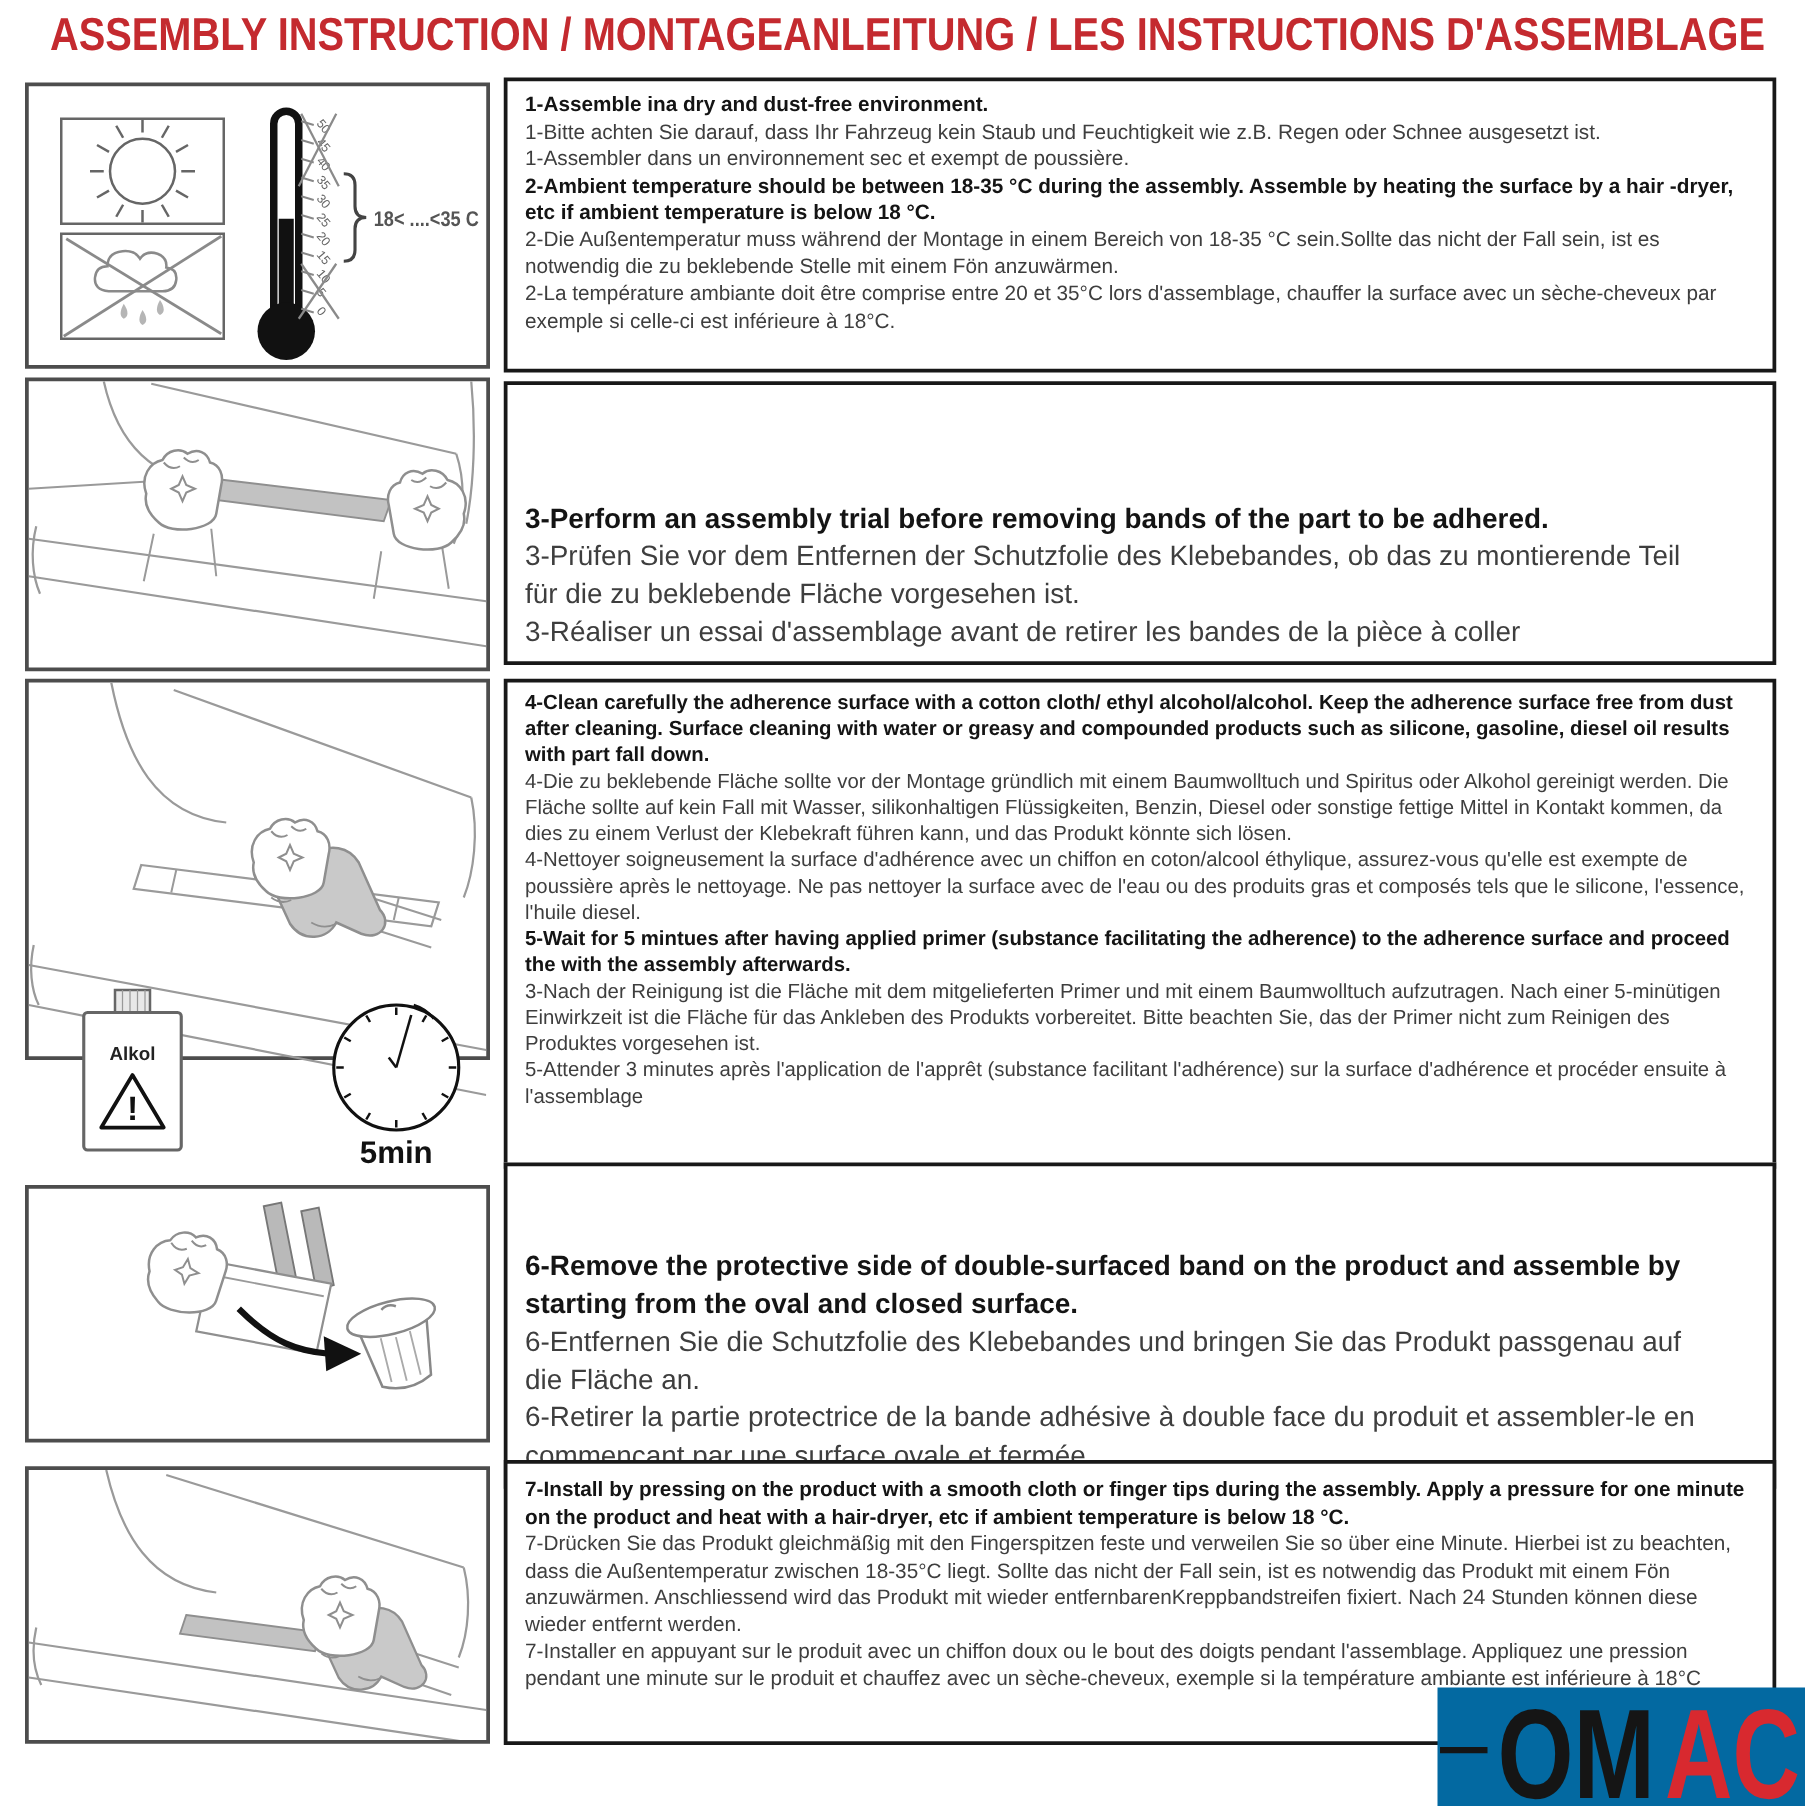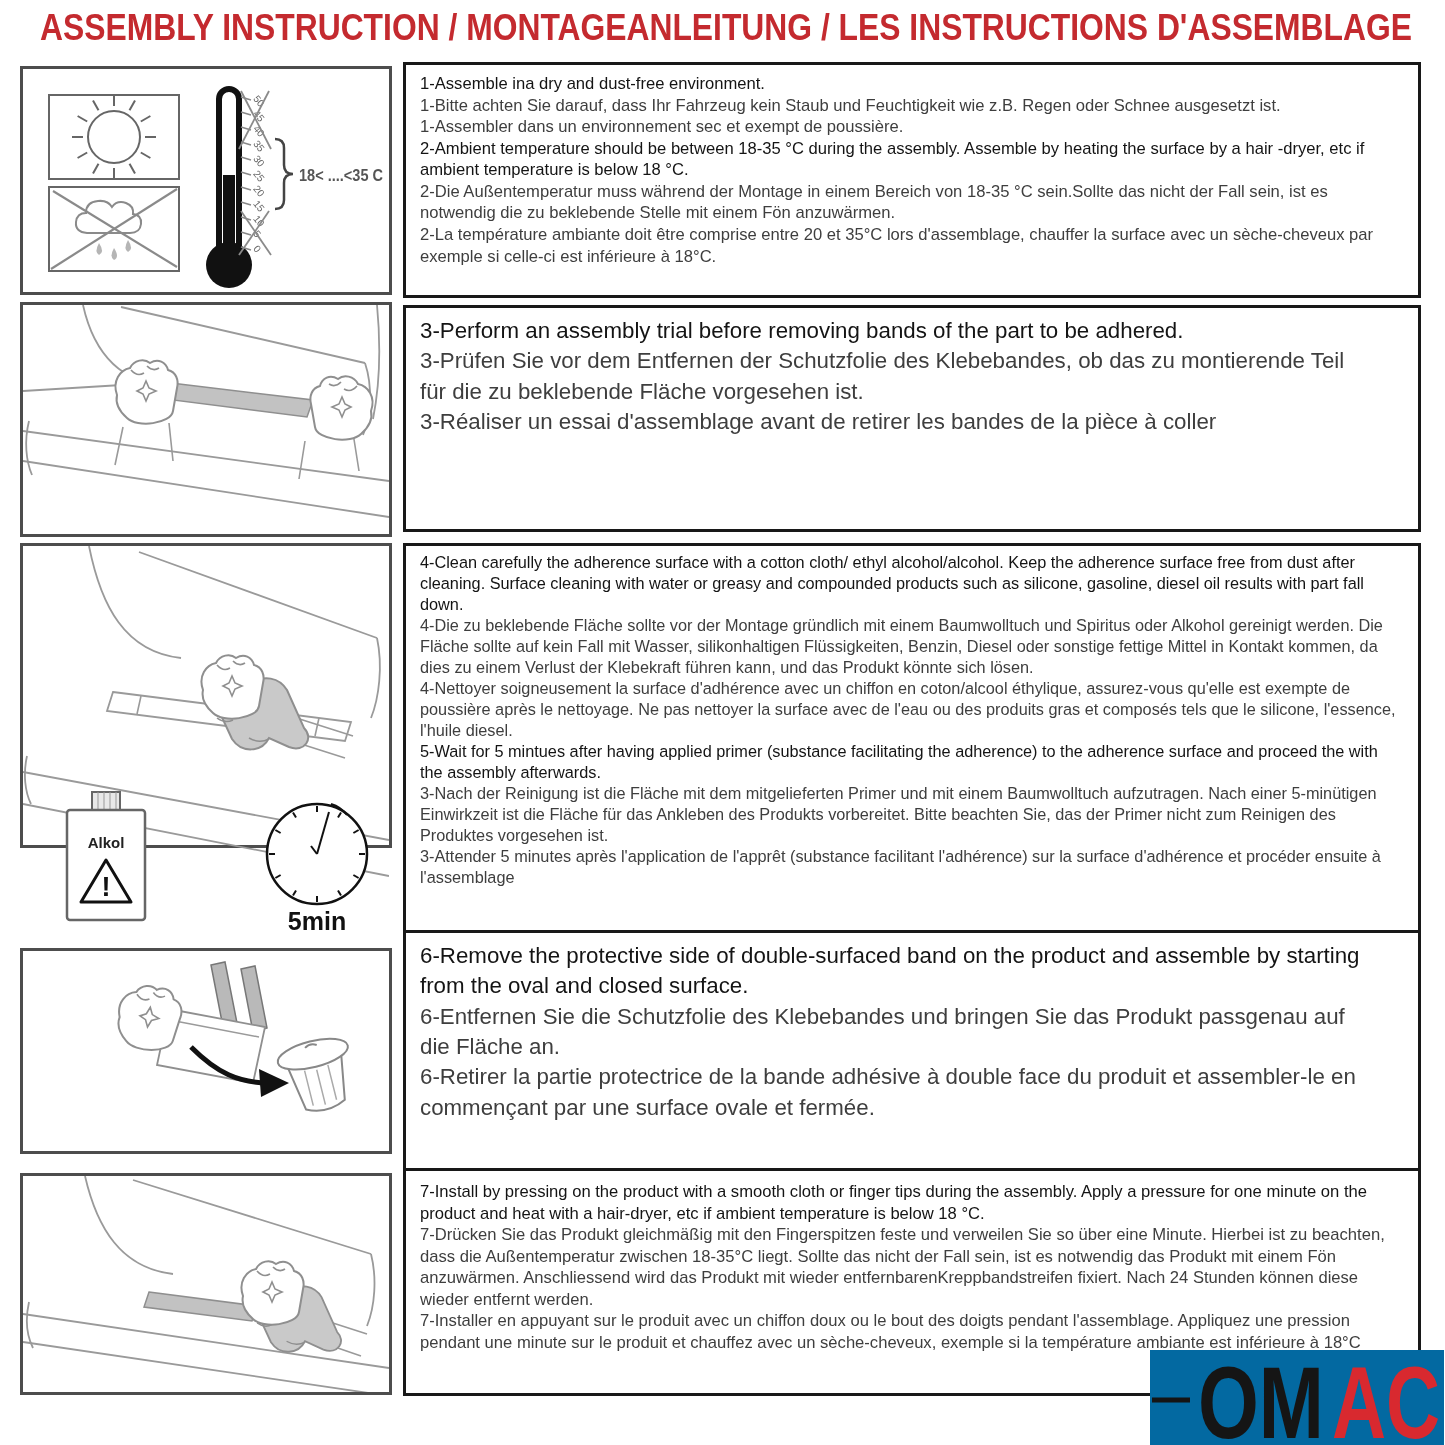--- a/index.html
+++ b/index.html
@@ -10,7 +10,7 @@
         padding:8px 14px;display:flex;flex-direction:column}
   .center{justify-content:flex-start}
   .rbox p{margin:0;color:#3e3e3e}
-  .rbox p.b{font-weight:normal;color:#141414}
+  .rbox p.b{font-weight:bold;color:#141414}
   .tA p{font-size:16.6px;line-height:1.3}
   .tB p{font-size:22.3px;line-height:1.36}
   .gapA{margin-top:22px}

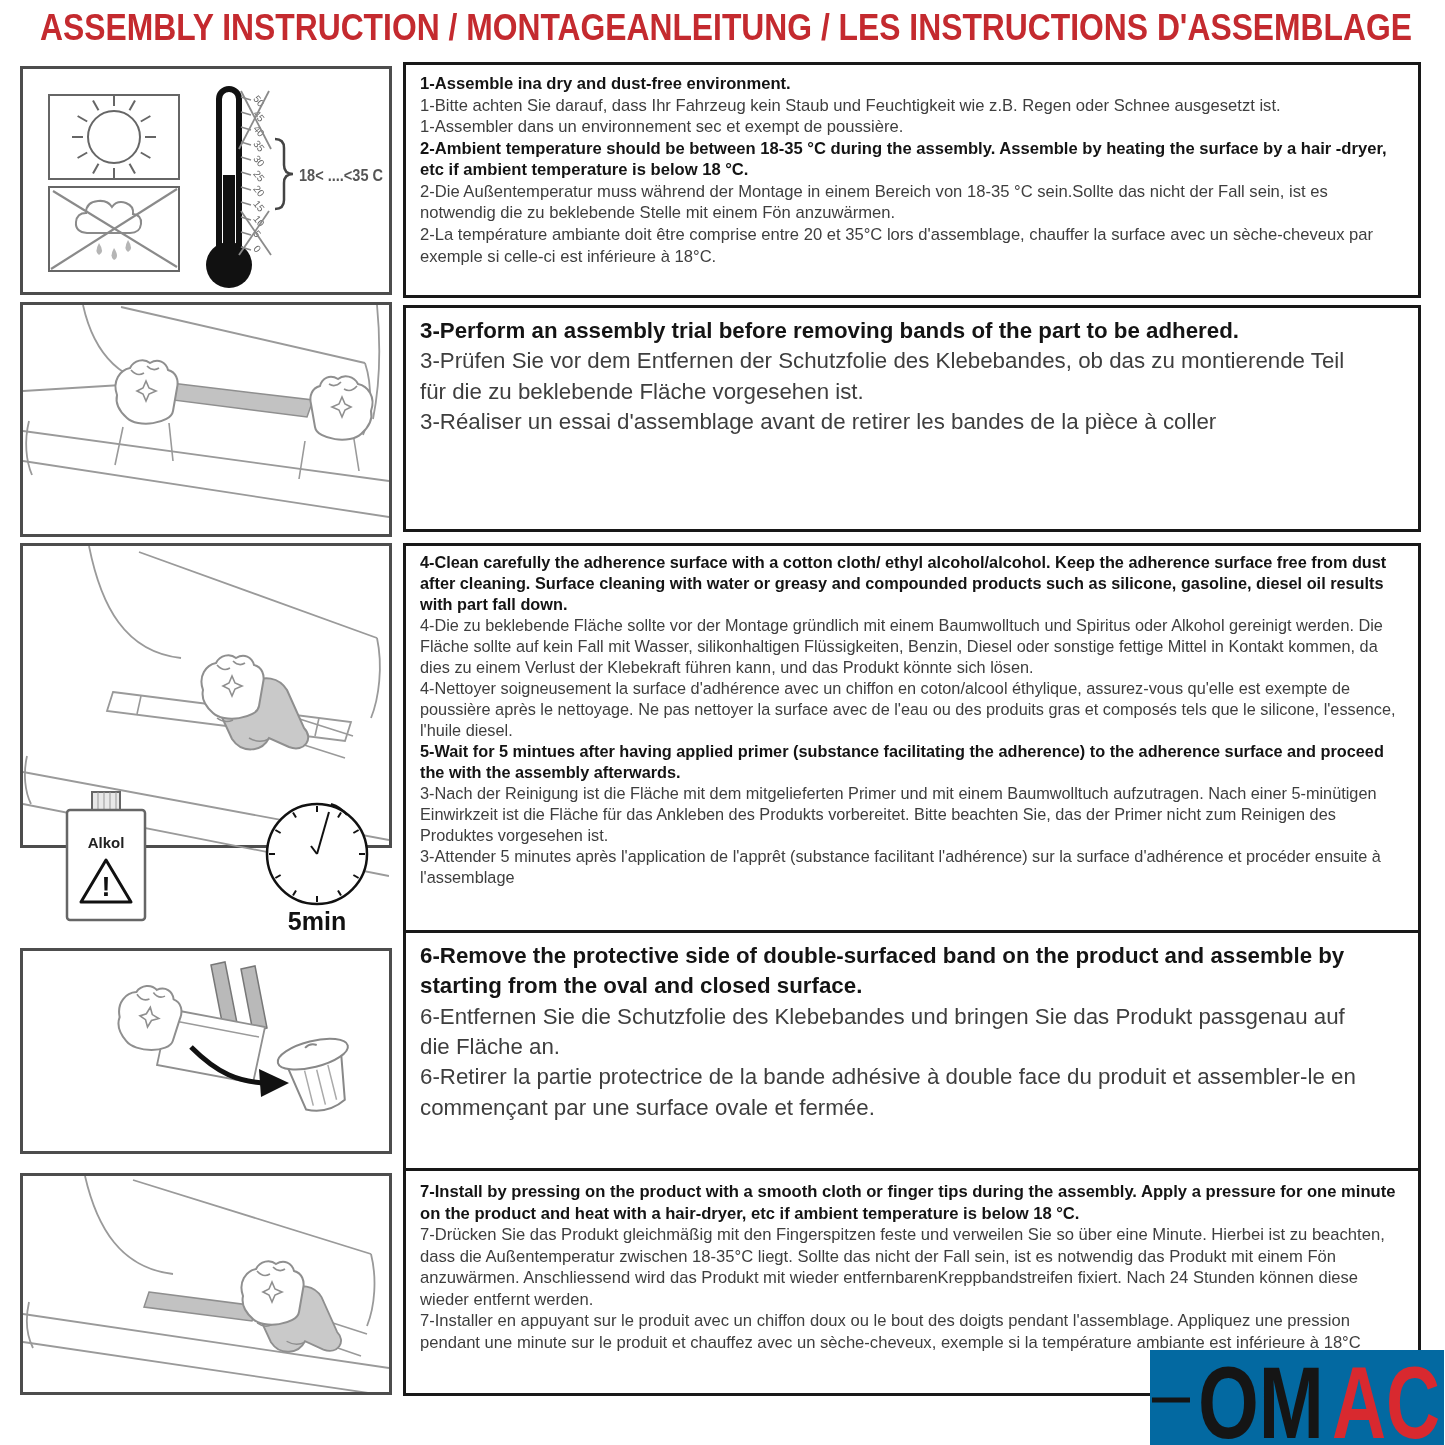--- a/index.html
+++ b/index.html
@@ -8,7 +8,7 @@
   .lbox{position:absolute;box-sizing:border-box;background:#fff;border:3px solid #4d4d4d}
   .rbox{position:absolute;box-sizing:border-box;background:#fff;border:3px solid #181818;
         padding:8px 14px;display:flex;flex-direction:column}
-  .center{justify-content:flex-start}
+  .center{justify-content:flex-end}
   .rbox p{margin:0;color:#3e3e3e}
   .rbox p.b{font-weight:bold;color:#141414}
   .tA p{font-size:16.6px;line-height:1.3}

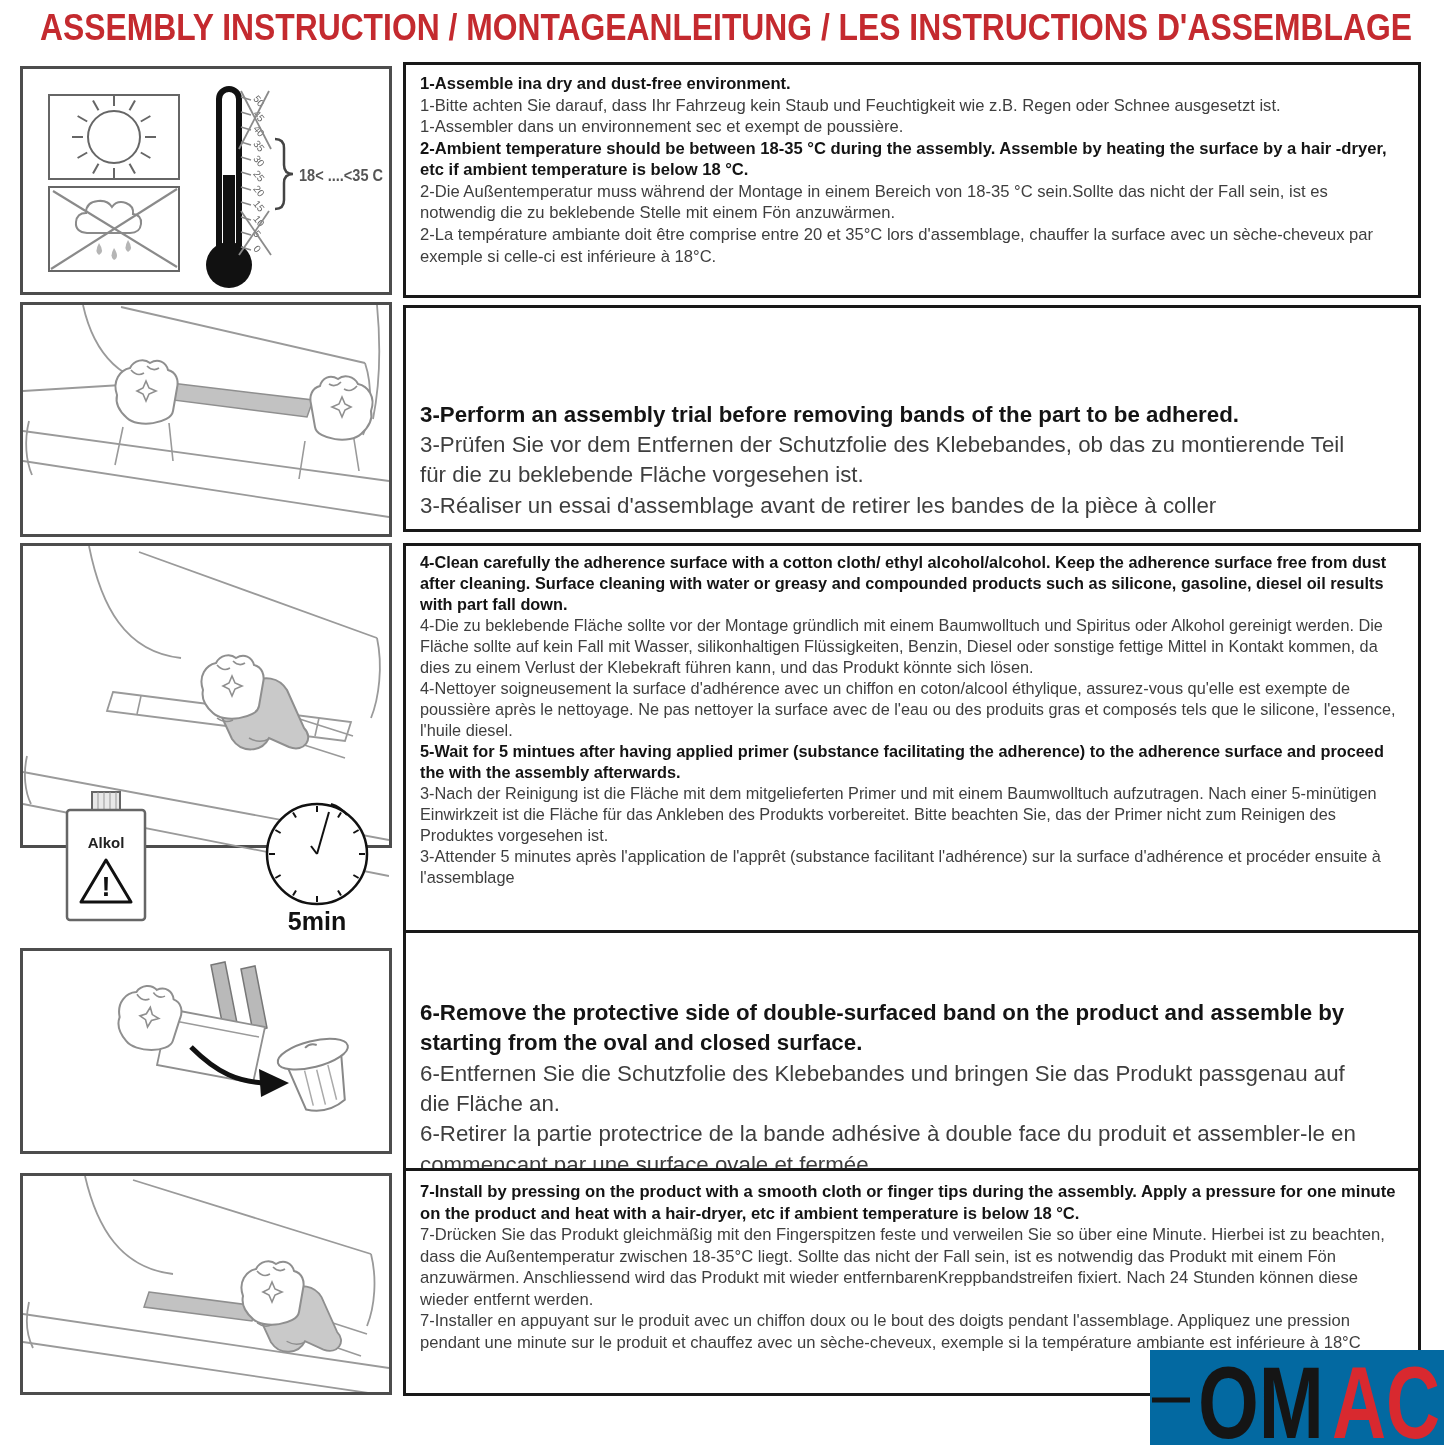--- a/index.html
+++ b/index.html
@@ -205,7 +205,7 @@
     <p style="font-size:16.3px;line-height:1.29">4-Nettoyer soigneusement la surface d'adhérence avec un chiffon en coton/alcool éthylique, assurez-vous qu'elle est exempte de poussière après le nettoyage. Ne pas nettoyer la surface avec de l'eau ou des produits gras et composés tels que le silicone, l'essence, l'huile diesel.</p>
     <p class="b gap3" style="font-size:16.3px;line-height:1.29">5-Wait for 5 mintues after having applied primer (substance facilitating the adherence) to the adherence surface and proceed the with the assembly afterwards.</p>
     <p style="font-size:16.3px;line-height:1.29">3-Nach der Reinigung ist die Fläche mit dem mitgelieferten Primer und mit einem Baumwolltuch aufzutragen. Nach einer 5-minütigen Einwirkzeit ist die Fläche für das Ankleben des Produkts vorbereitet. Bitte beachten Sie, das der Primer nicht zum Reinigen des Produktes vorgesehen ist.</p>
-    <p style="font-size:16.3px;line-height:1.29">3-Attender 5 minutes après l'application de l'apprêt (substance facilitant l'adhérence) sur la surface d'adhérence et procéder ensuite à l'assemblage</p>
+    <p style="font-size:16.3px;line-height:1.29">5-Attender 3 minutes après l'application de l'apprêt (substance facilitant l'adhérence) sur la surface d'adhérence et procéder ensuite à l'assemblage</p>
   </div>
 
   <div class="lbox" style="left:20px;top:948px;width:372px;height:206px">

